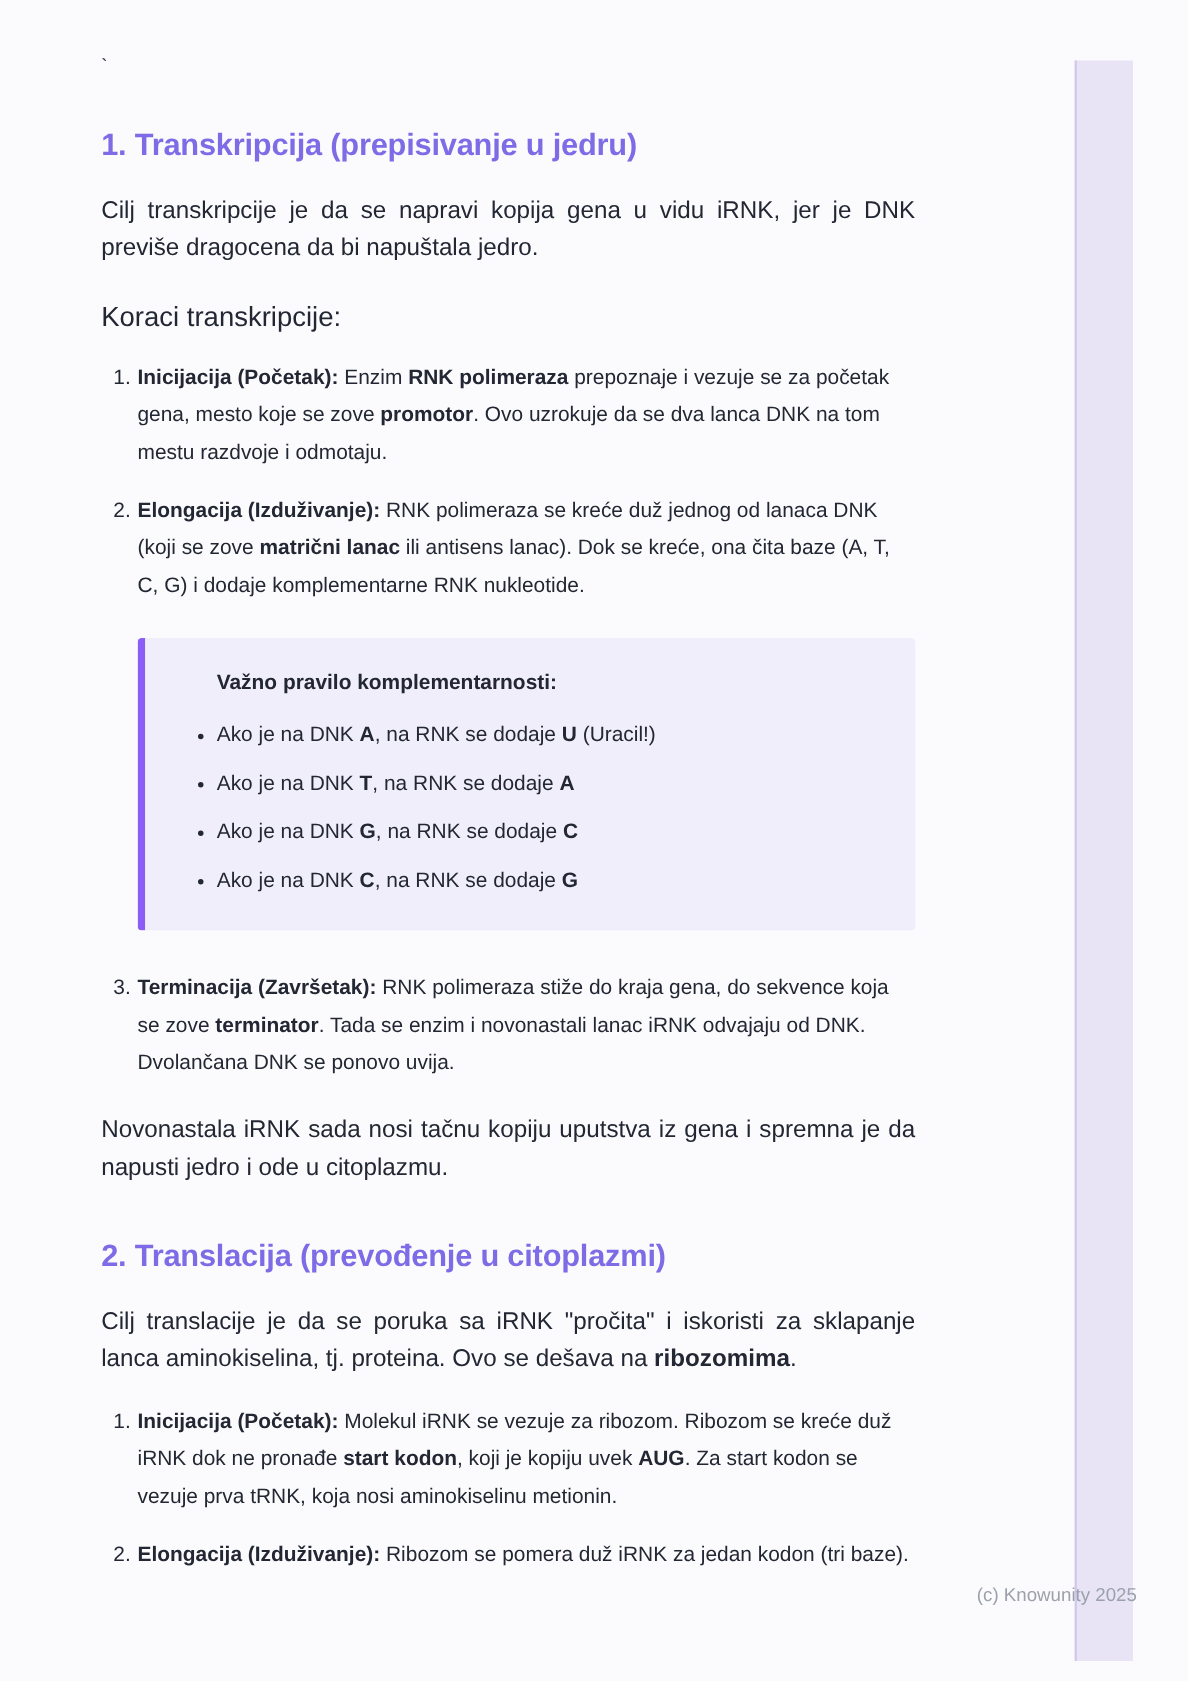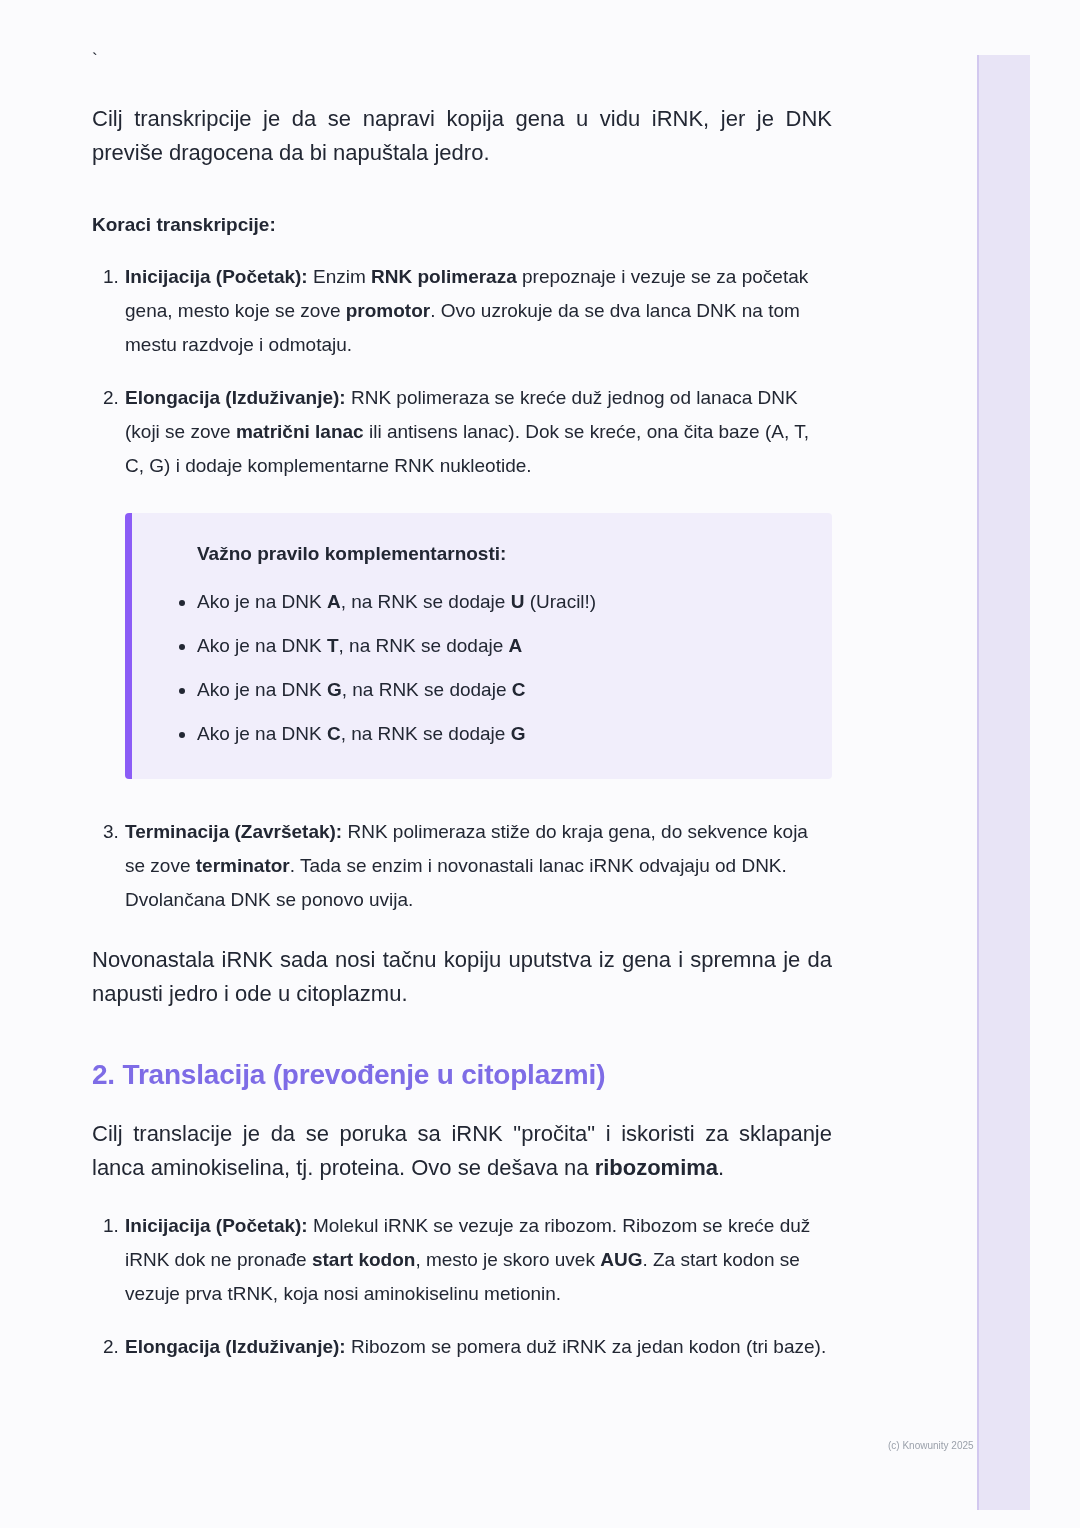--- a/index.html
+++ b/index.html
@@ -57,6 +57,7 @@
   <div class="content">
     <div class="stray">`</div>
 
+    <h1 class="heading">1. Transkripcija (prepisivanje u jedru)</h1>
 
     <p class="para just">Cilj transkripcije je da se napravi kopija gena u vidu iRNK, jer je DNK previše dragocena da bi napuštala jedro.</p>
 

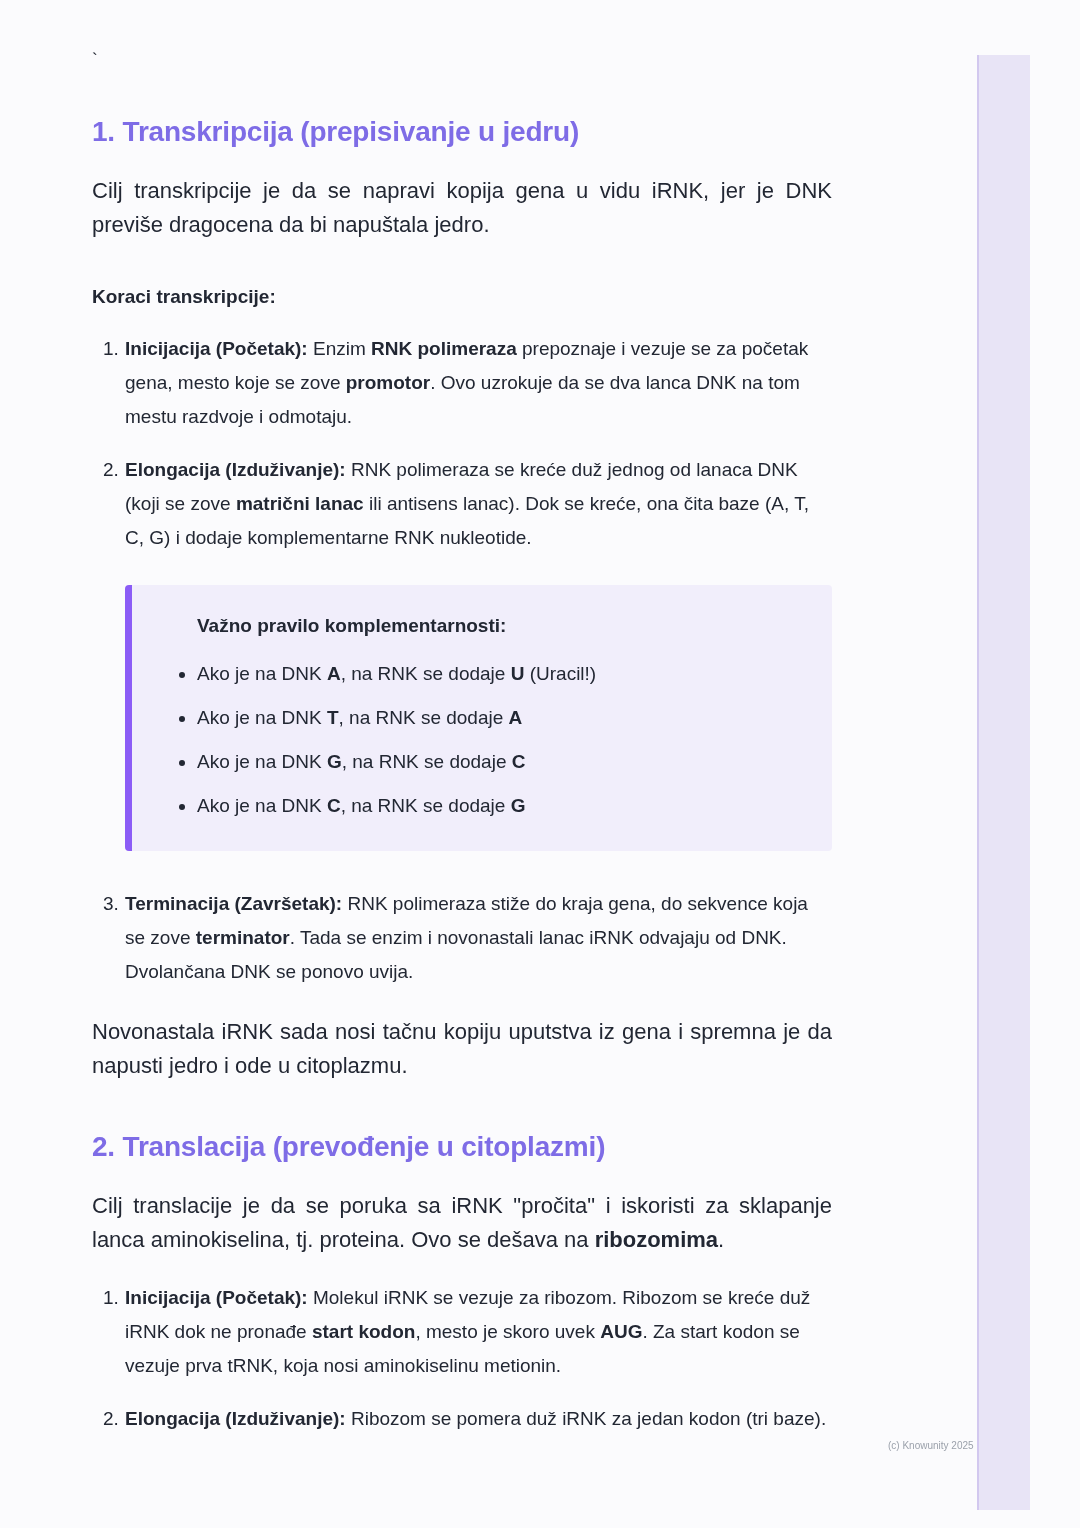--- a/index.html
+++ b/index.html
@@ -27,7 +27,7 @@
   .heading.mt-lg { margin-top:48px; }
   .para { font-size:22px; line-height:34px; margin-top:26px; }
   .just { text-align:justify; }
-  .sublabel { font-weight:700; font-size:19px; margin-top:44px; }
+  .sublabel { font-weight:400; font-size:25px; margin-top:32px; }
   .steps { margin-top:24px; }
   .step { display:flex; font-size:19px; line-height:34px; margin-bottom:19px; }
   .step .num { flex:0 0 22px; margin-left:11px; }

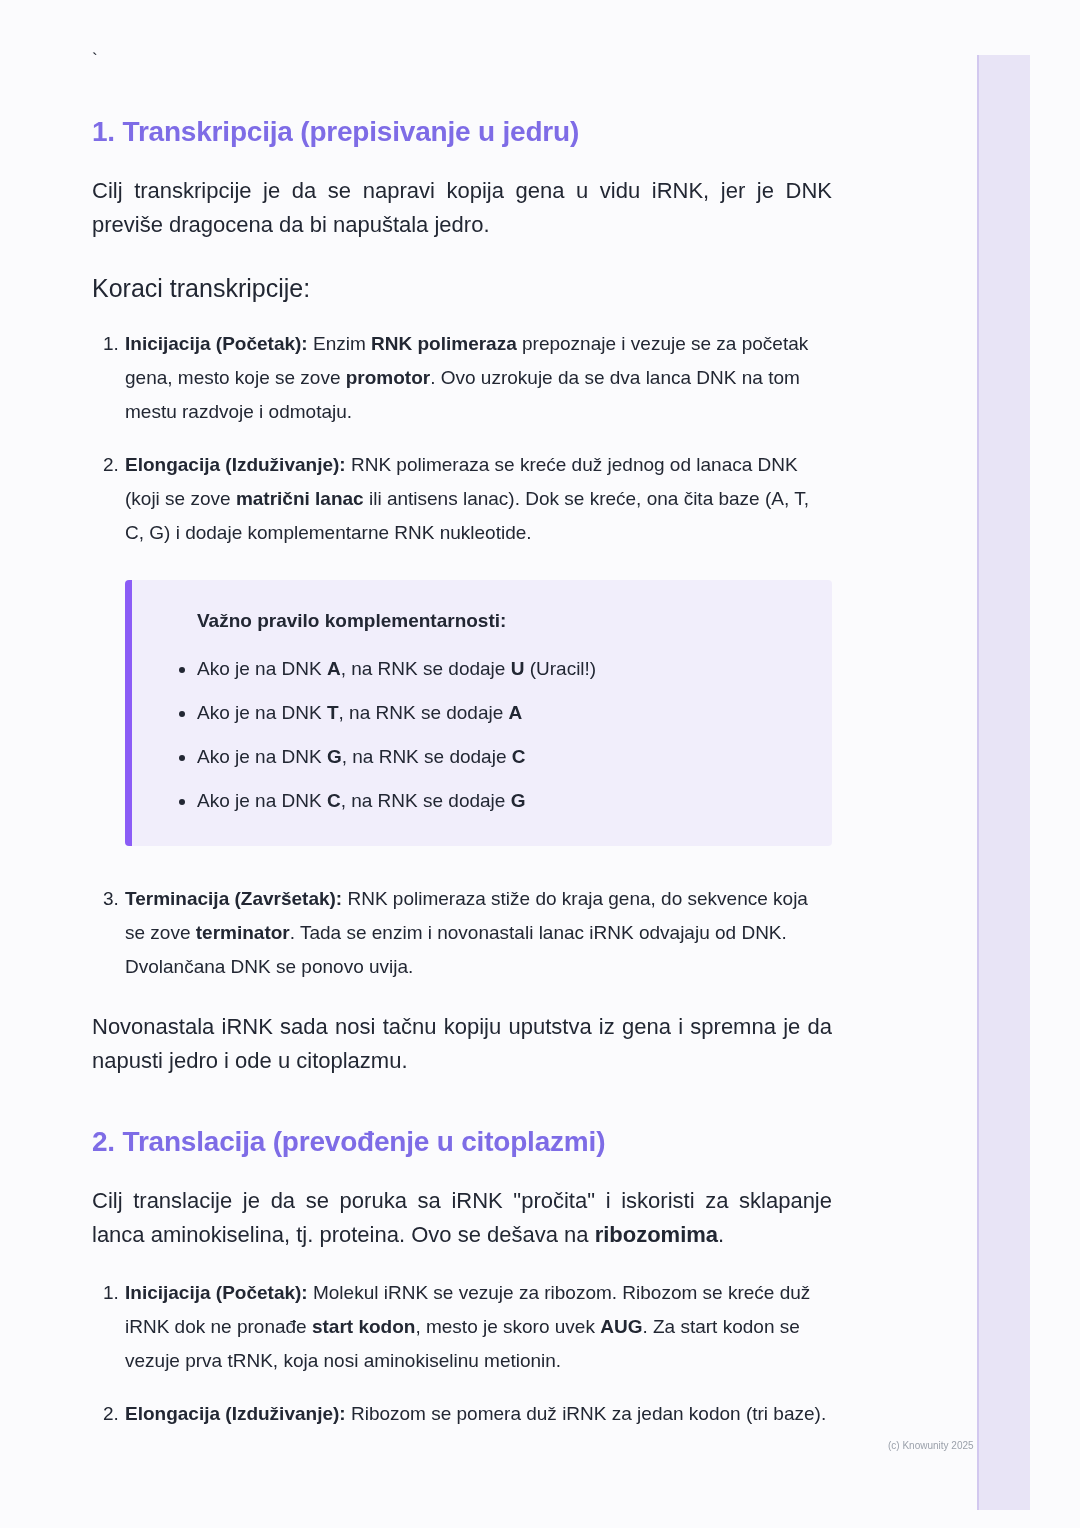--- a/index.html
+++ b/index.html
@@ -101,7 +101,7 @@
     <div class="steps">
       <div class="step">
         <span class="num">1.</span>
-        <span class="body"><span class="b">Inicijacija (Početak):</span><span> Molekul iRNK se vezuje za ribozom. Ribozom se kreće duž iRNK dok ne pronađe </span><span class="b">start kodon</span><span>, mesto je skoro uvek </span><span class="b">AUG</span><span>. Za start kodon se vezuje prva tRNK, koja nosi aminokiselinu metionin.</span></span>
+        <span class="body"><span class="b">Inicijacija (Početak):</span><span> Molekul iRNK se vezuje za ribozom. Ribozom se kreće duž iRNK dok ne pronađe </span><span class="b">start kodon</span><span>, koji je kopiju uvek </span><span class="b">AUG</span><span>. Za start kodon se vezuje prva tRNK, koja nosi aminokiselinu metionin.</span></span>
       </div>
       <div class="step">
         <span class="num">2.</span>

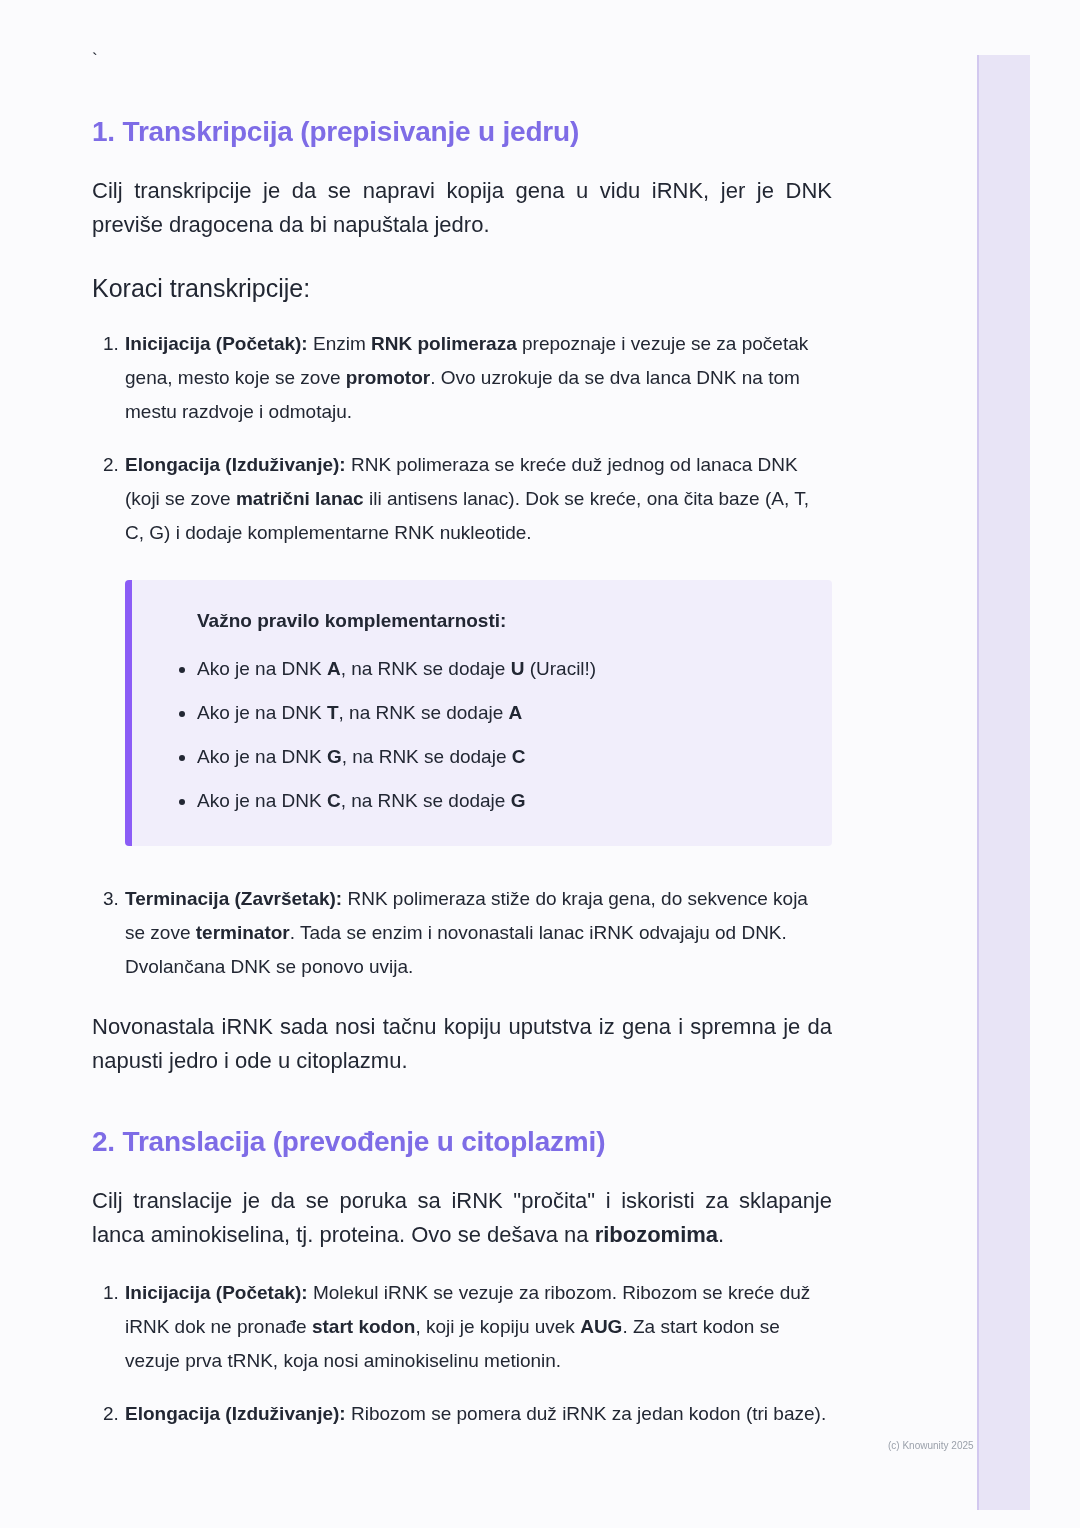--- a/index.html
+++ b/index.html
@@ -45,7 +45,7 @@
   .rules li { font-size:19px; line-height:30px; margin-top:14px; }
   .copyright {
     position:absolute; top:1440px; left:888px; z-index:2;
-    font-size:10px; color:var(--muted,#9ba1ab);
+    font-size:17px; color:var(--muted,#9ba1ab);
   }
 </style>
 </head>

